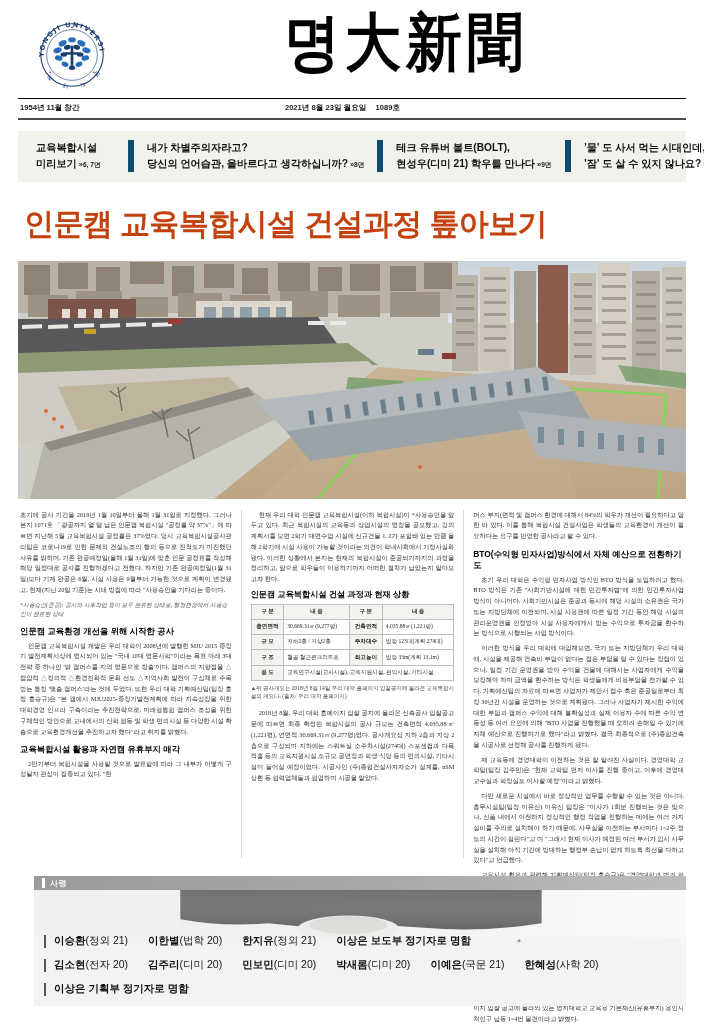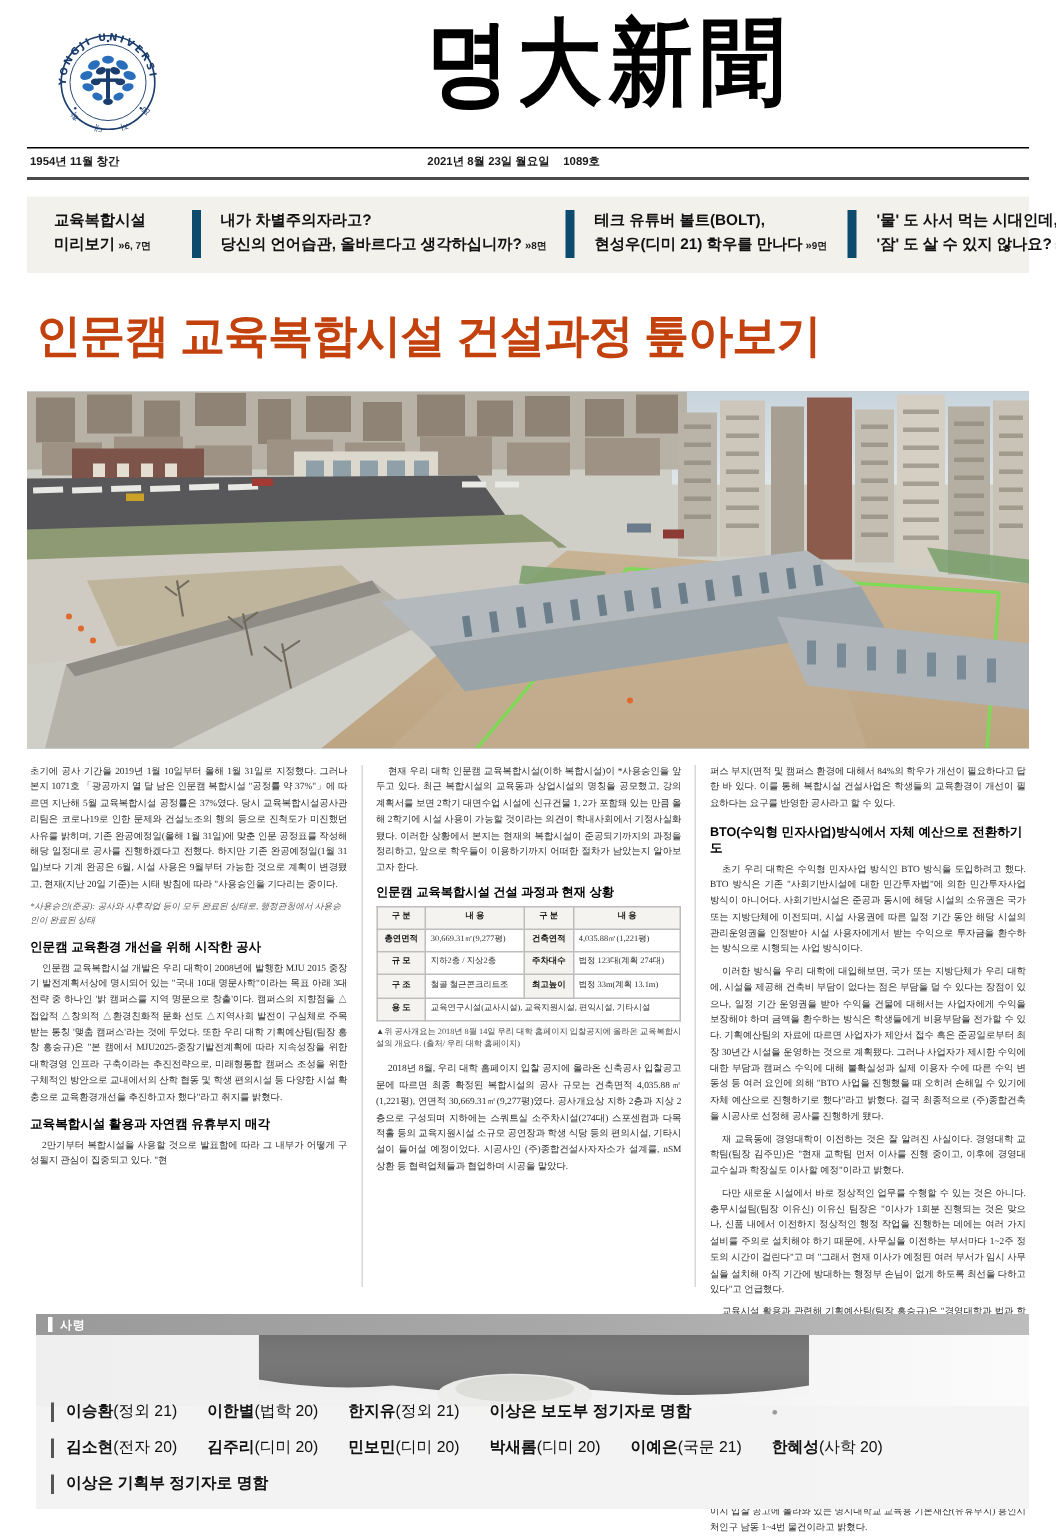--- a/index.html
+++ b/index.html
@@ -91,7 +91,7 @@
     font-family: "Liberation Serif", serif; }
 
   
-  .appoint { position: absolute; left: 24px; right: 18px; bottom: 18px; }
+  .appoint { position: absolute; left: 34px; right: 18px; bottom: 18px; }
   .appoint-bar { display: flex; align-items: center; height: 14px;
     background: linear-gradient(to right, #9a9a9a 0%, #a9a9a9 55%, #bdbdbd 100%); }
   .appoint-bar .tick { width: 3px; height: 10px; background: #ffffff; margin: 0 5px 0 8px; }

